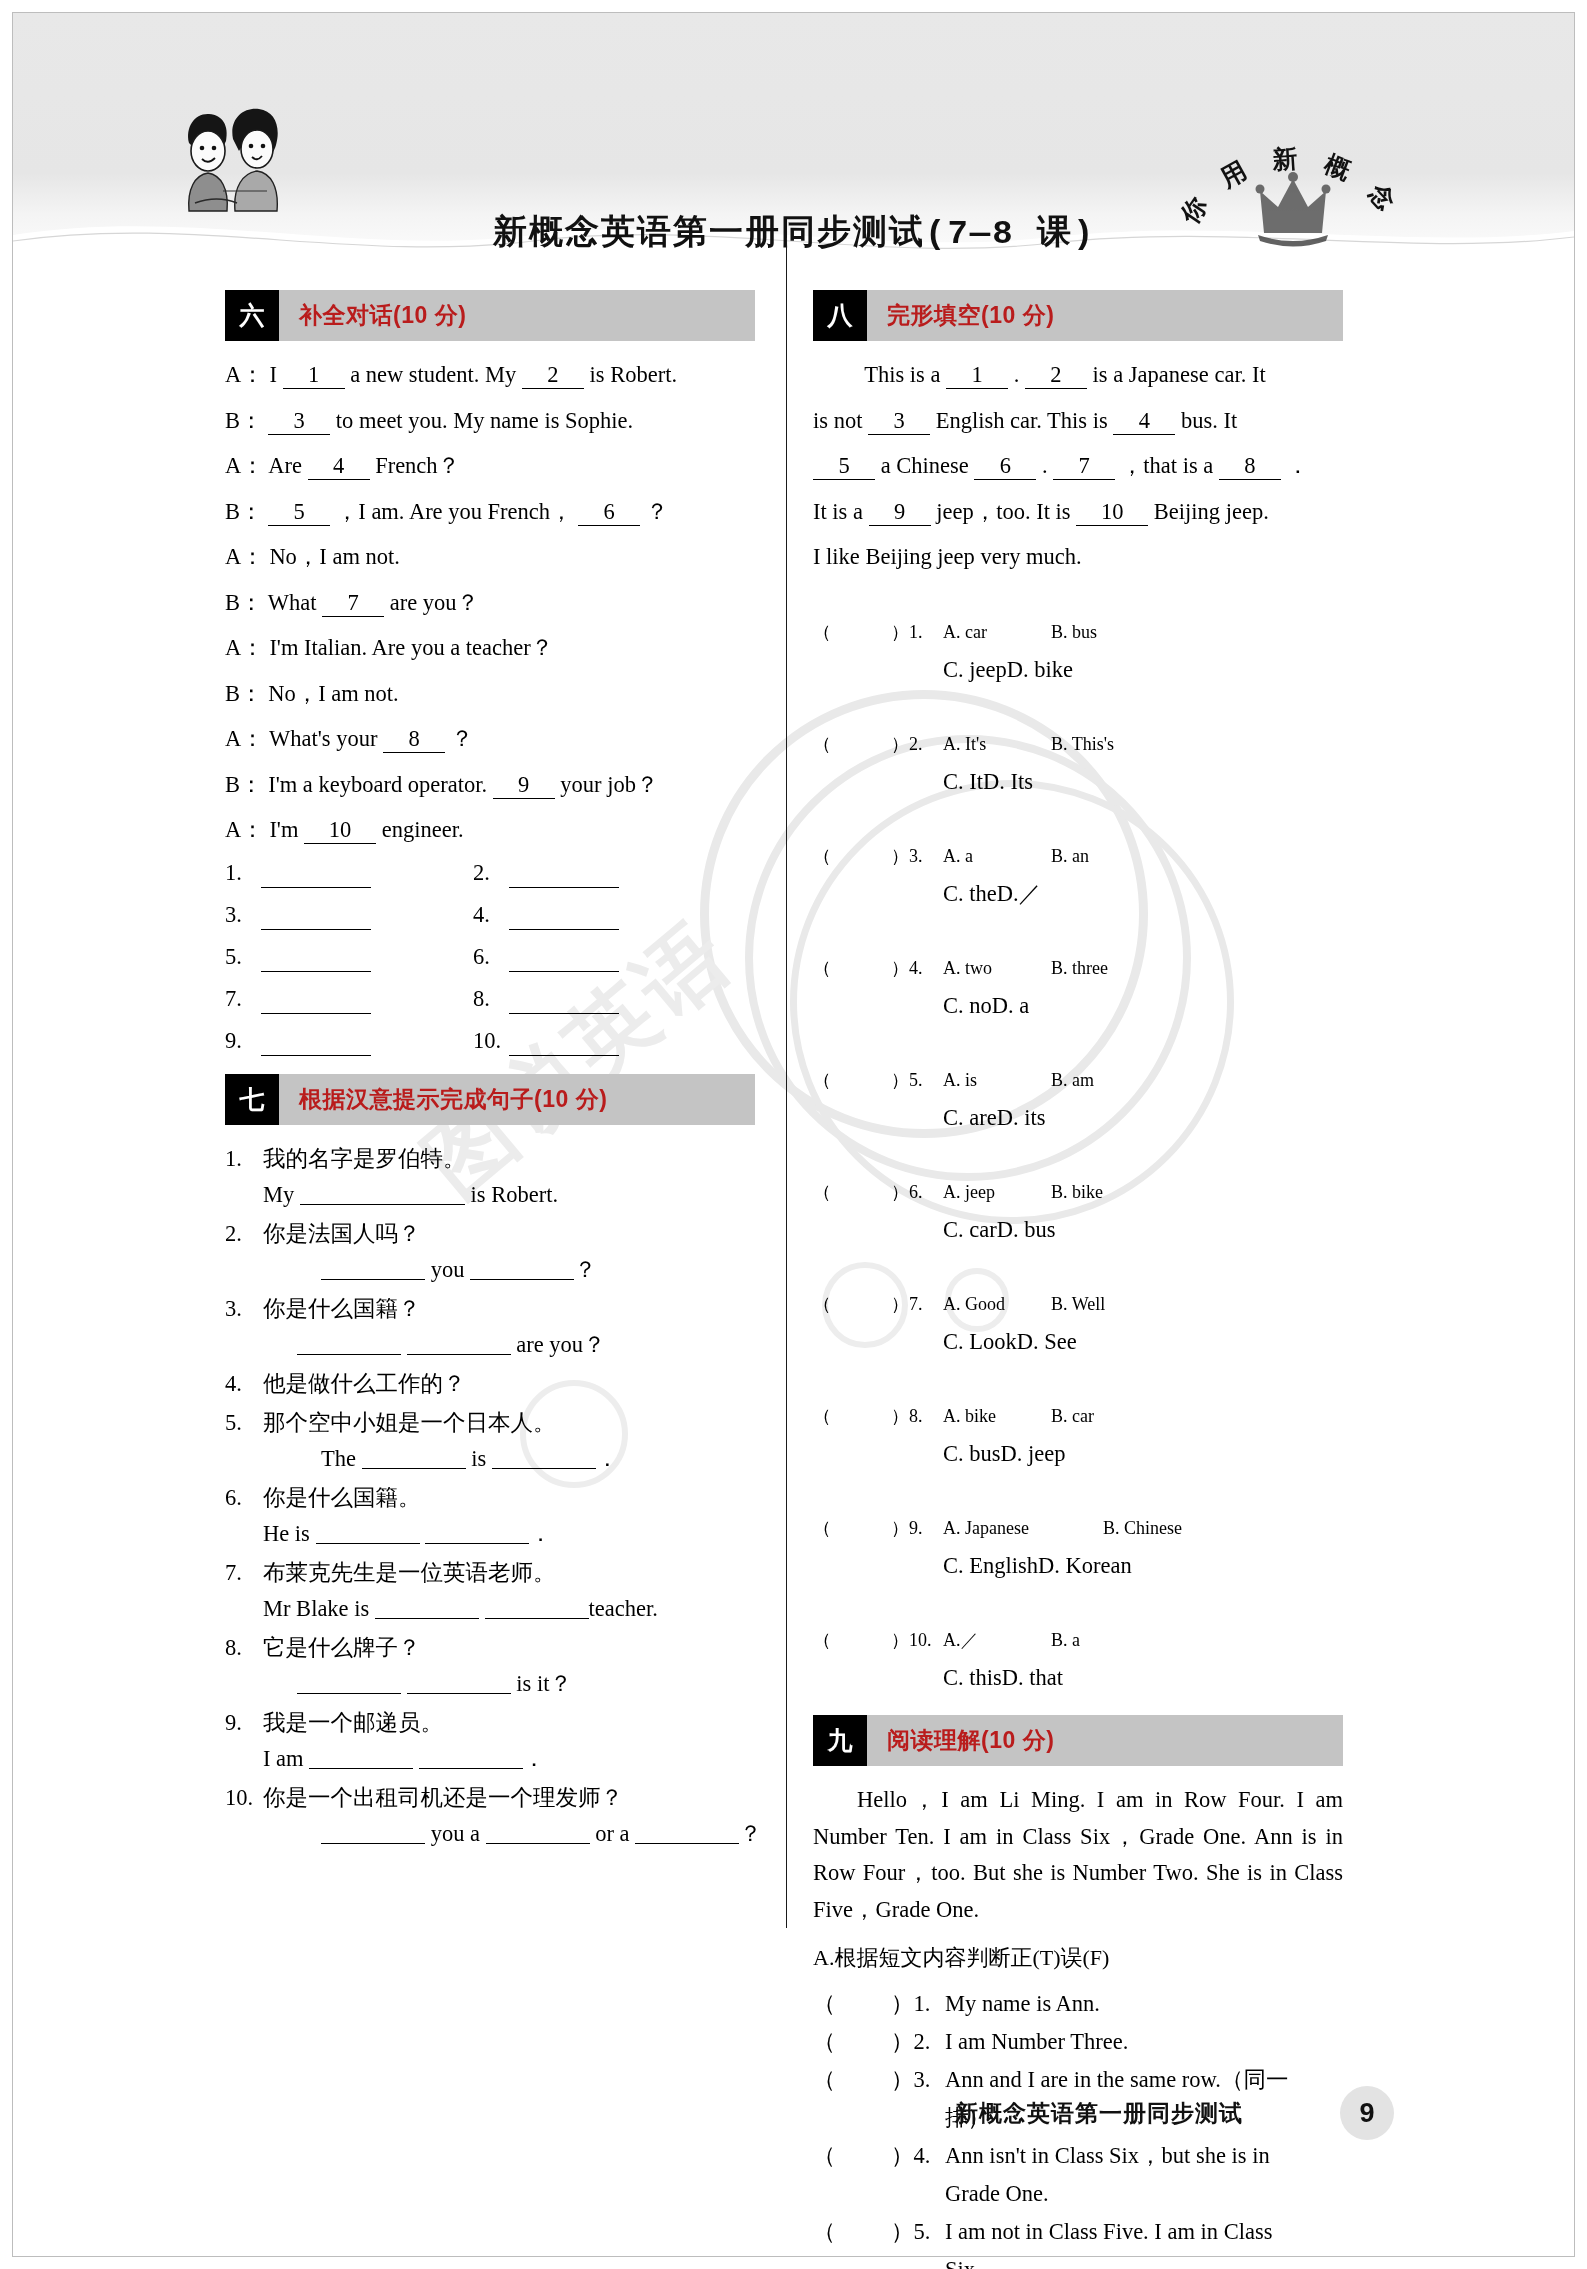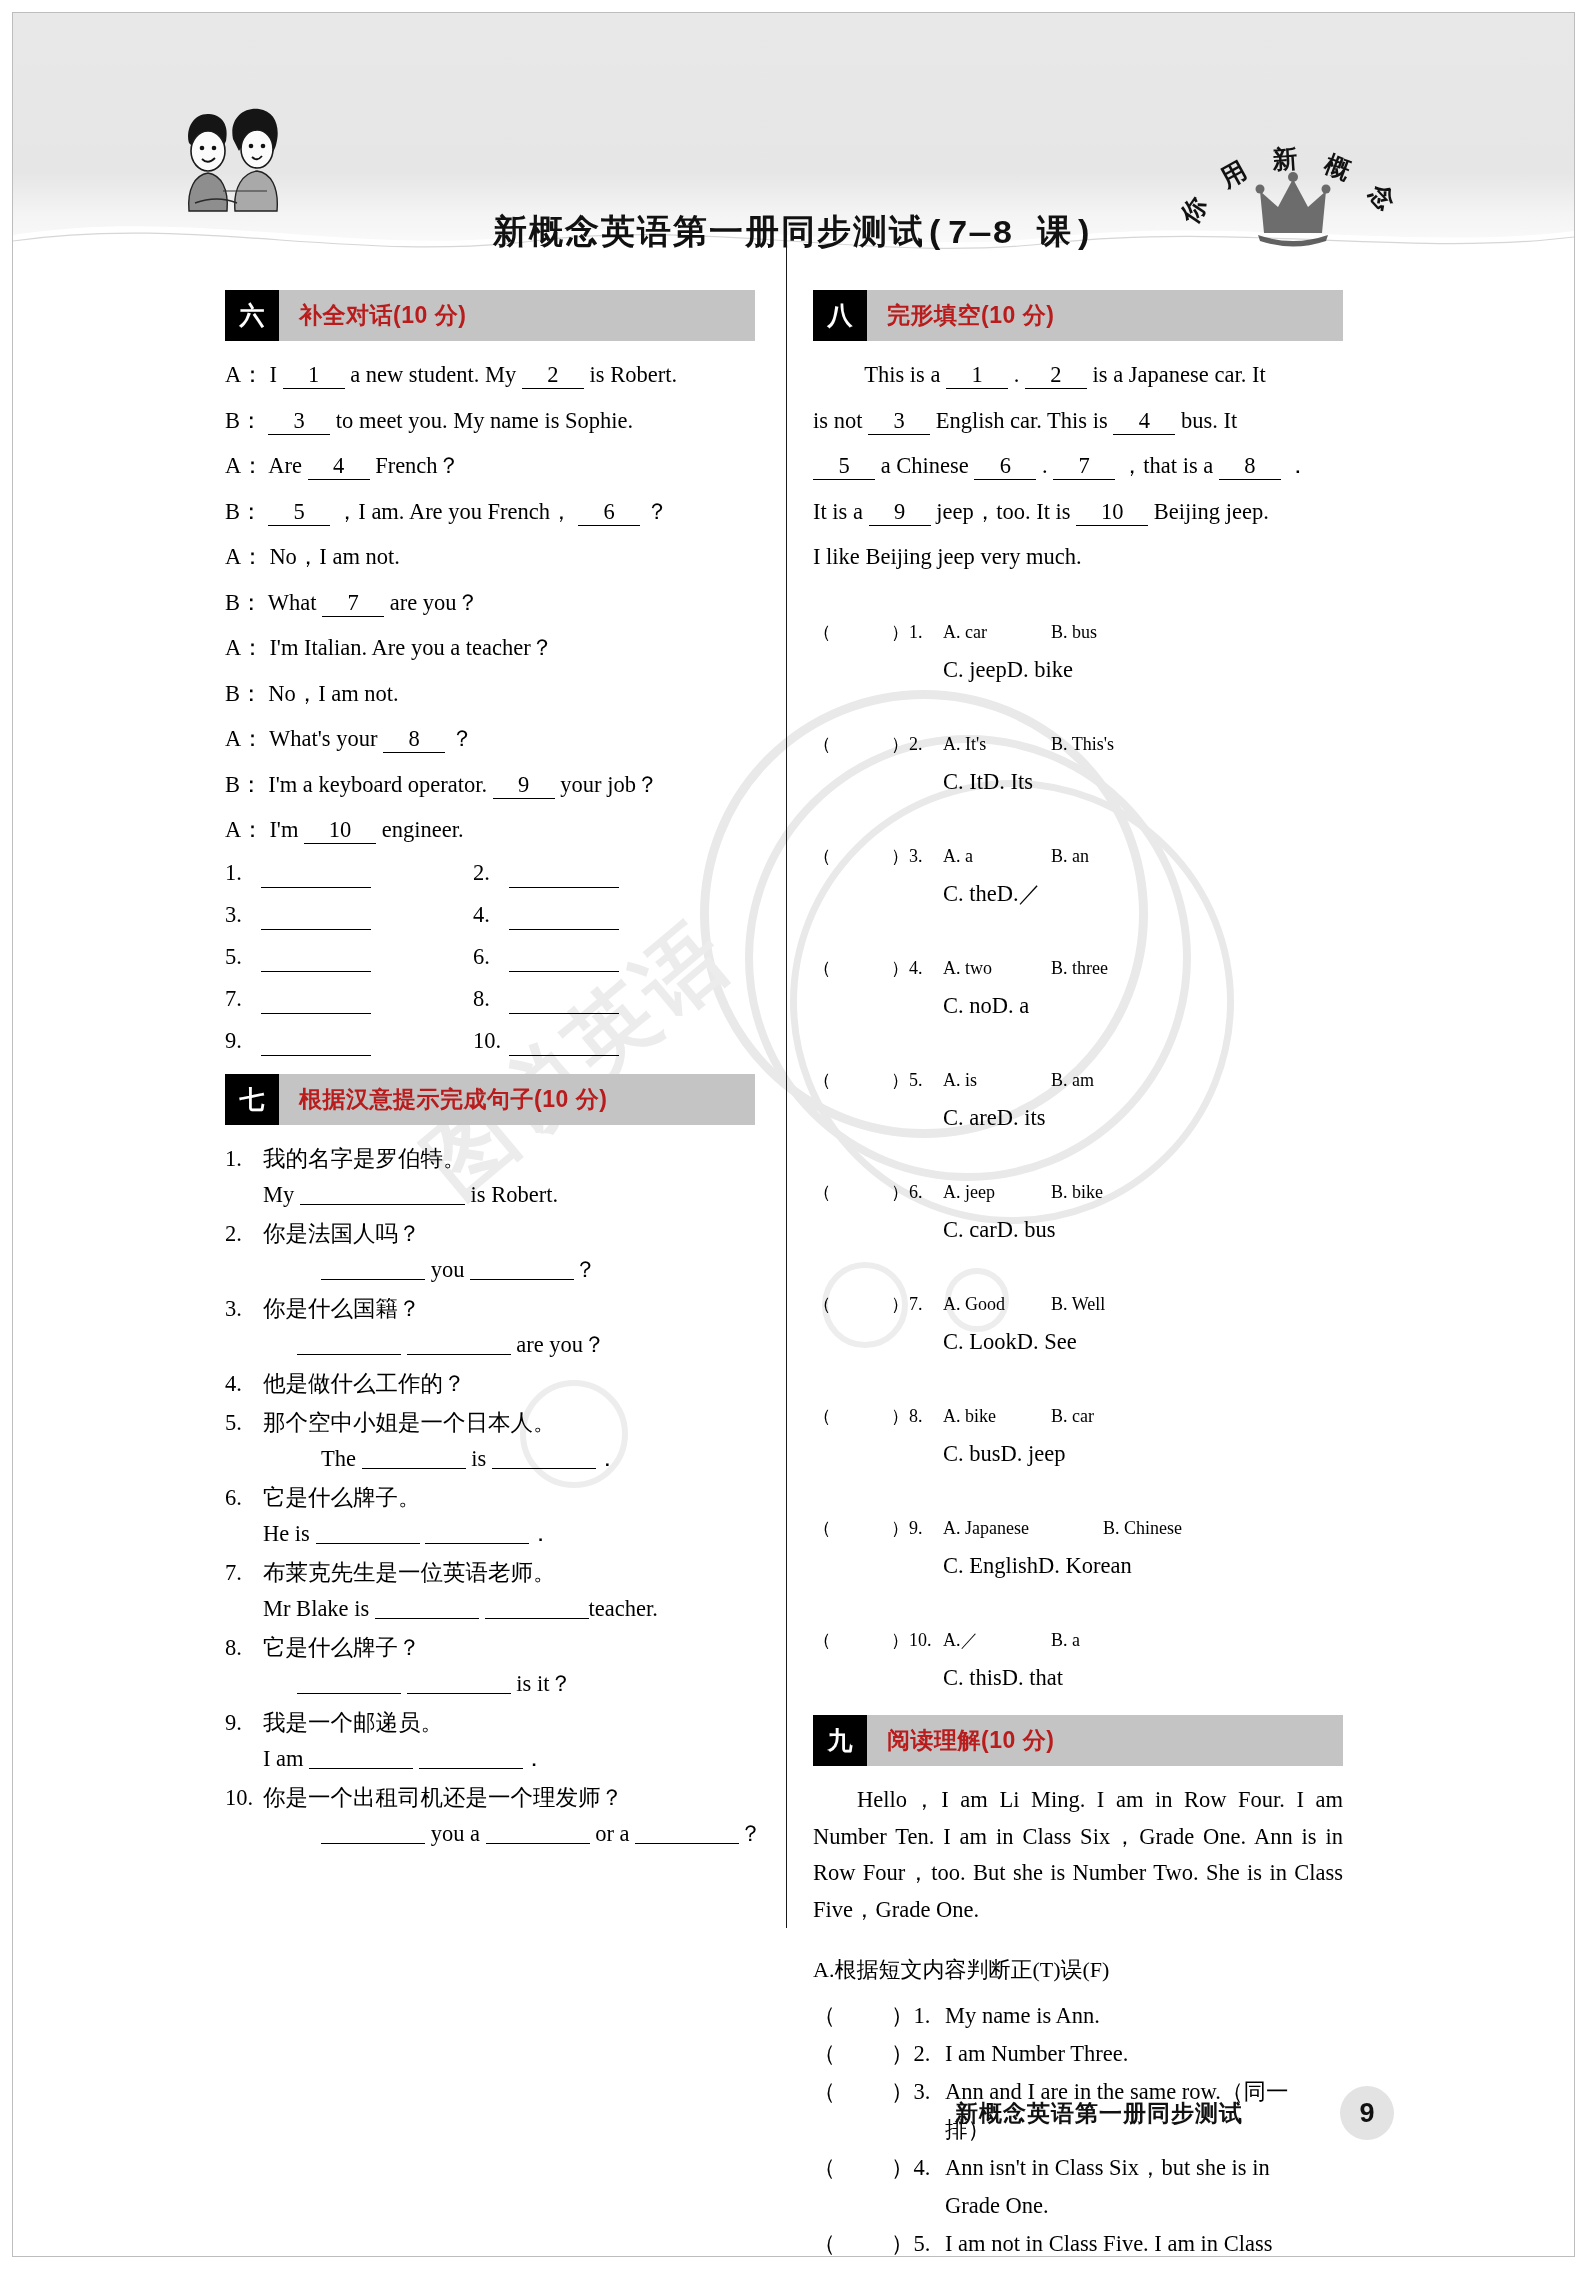--- a/index.html
+++ b/index.html
@@ -306,7 +306,7 @@
             <div class="enline ind"><span>The</span> <span class="rule r100"></span> <span>is</span> <span class="rule r100"></span><span>．</span></div>
           </div>
           <div class="q">
-            <div class="cnline"><span class="qn">6.</span><span>它是什么牌子。</span></div>
+            <div class="cnline"><span class="qn">6.</span><span>你是什么国籍。</span></div>
             <div class="enline"><span>He is</span> <span class="rule r100"></span> <span class="rule r100"></span><span>．</span></div>
           </div>
           <div class="q">

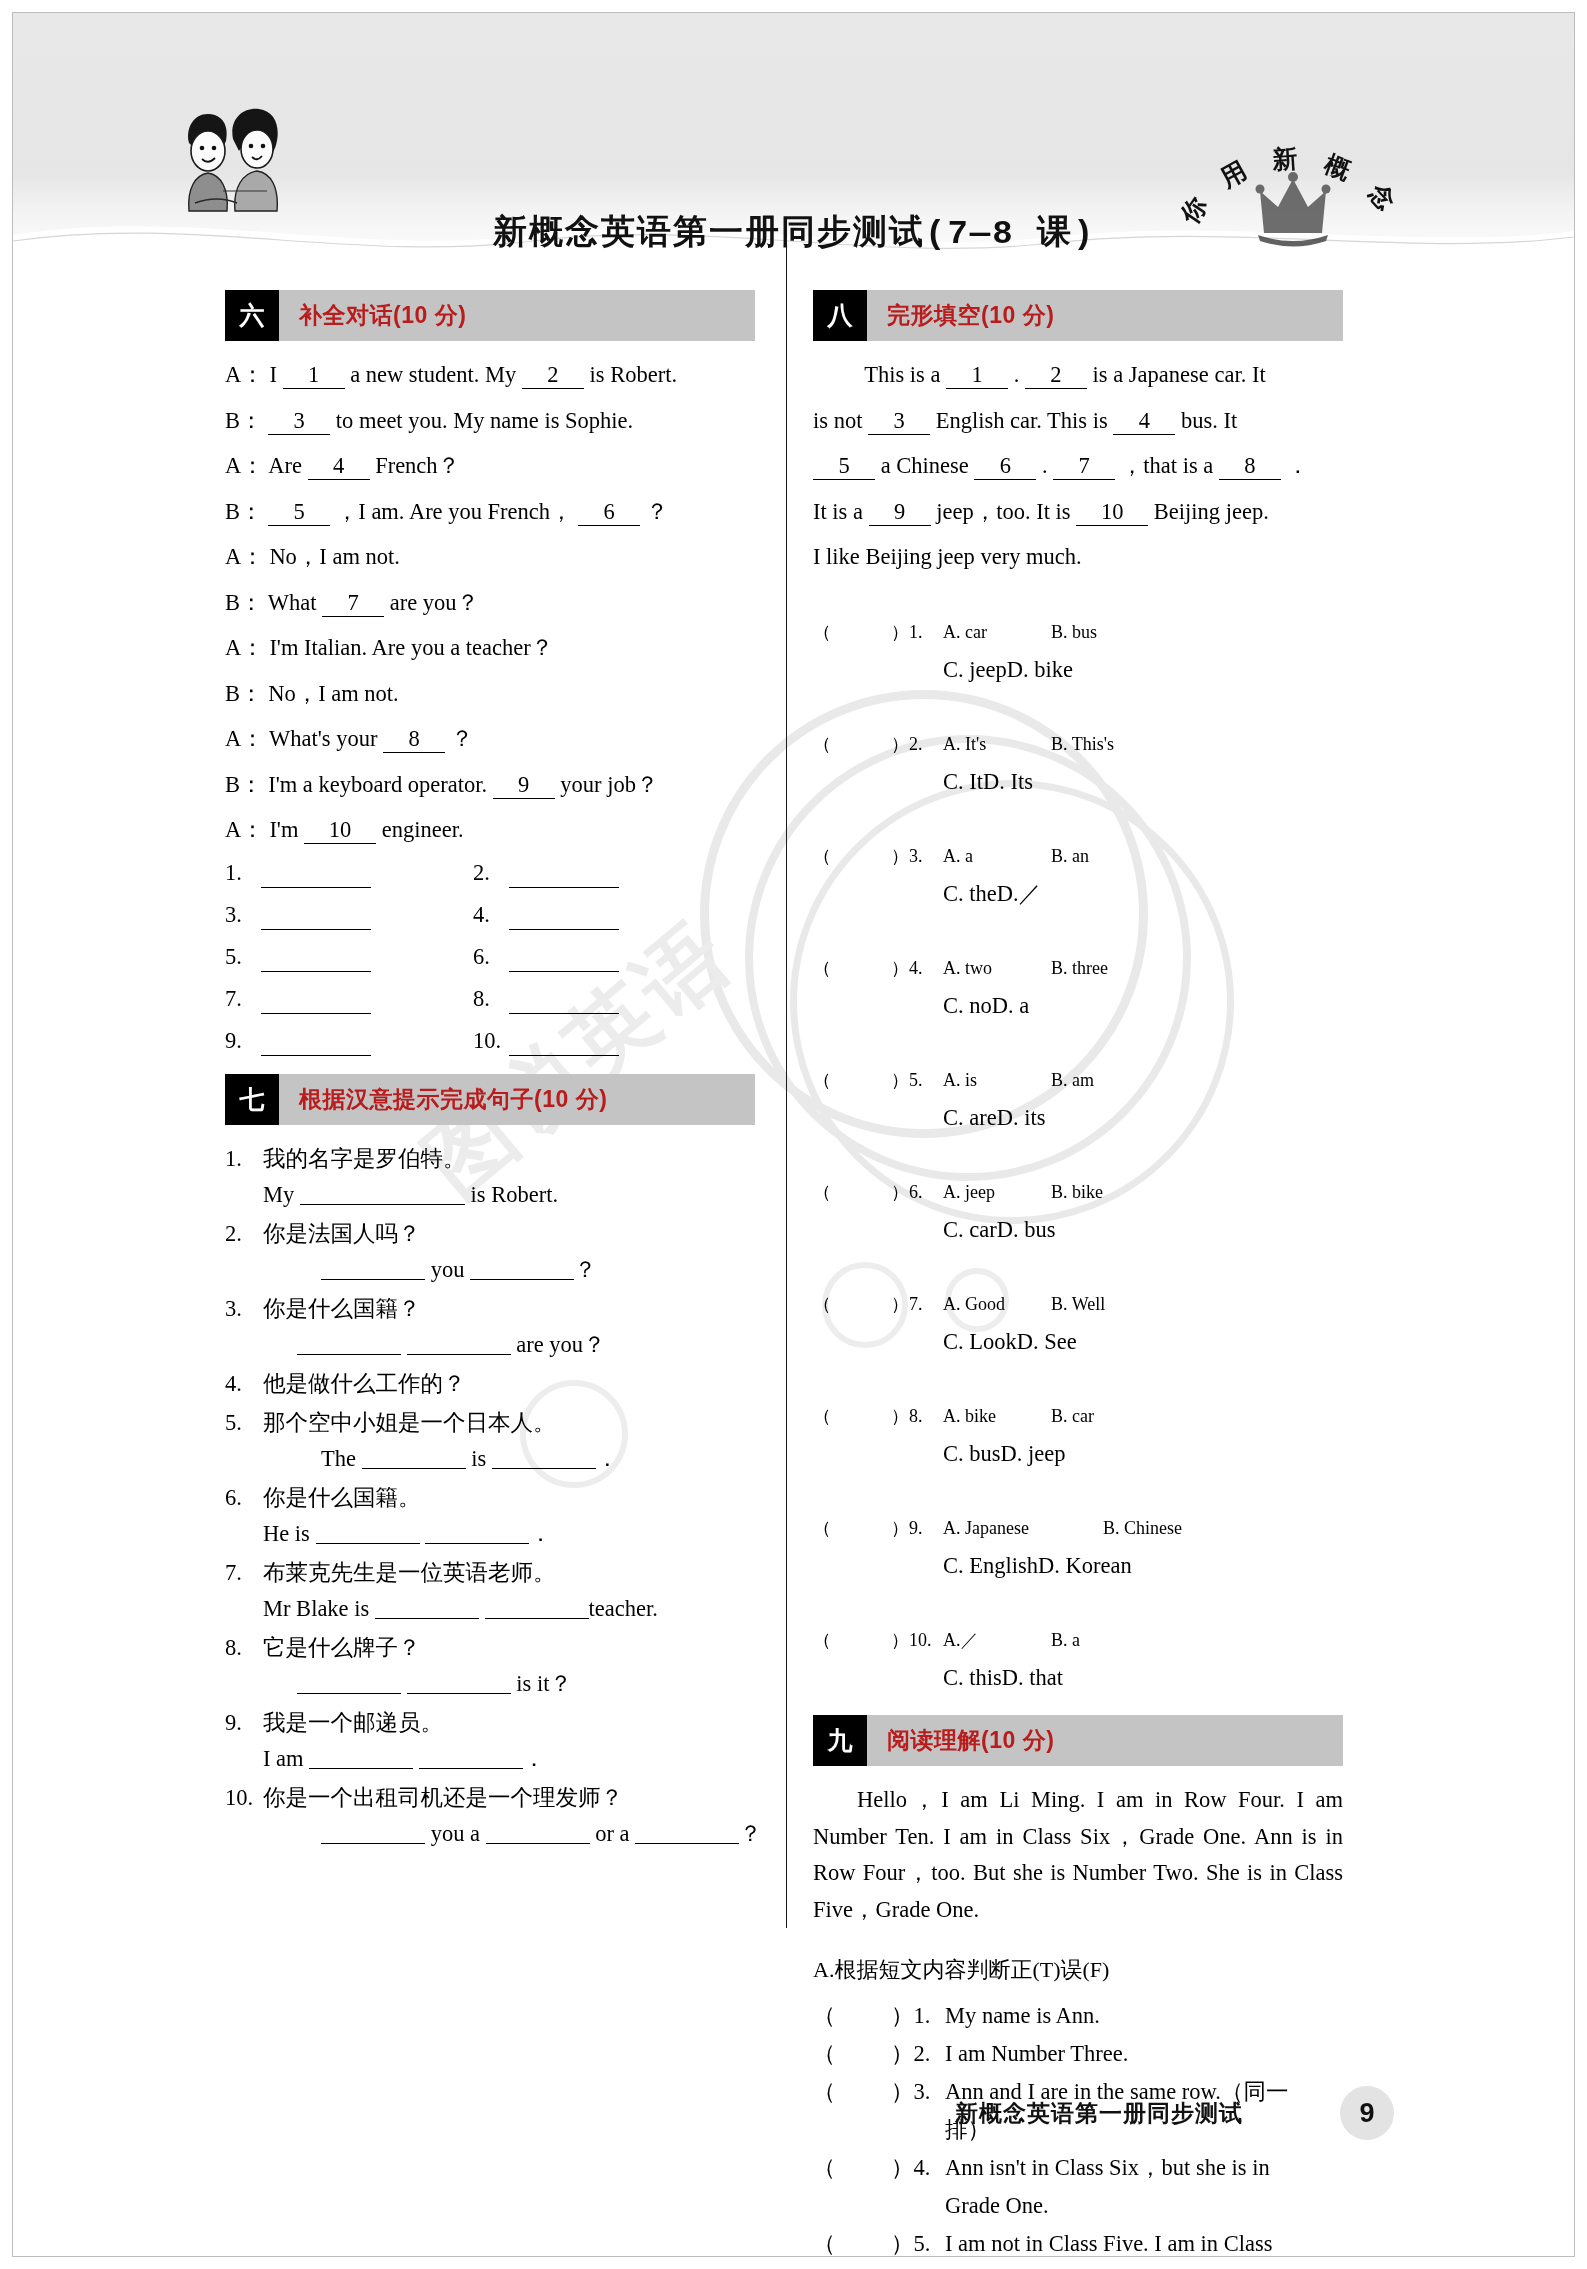--- a/index.html
+++ b/index.html
@@ -369,7 +369,7 @@
         <div class="sec-title">阅读理解(10 分)</div>
       </div>
       <div class="para"><span class="indent"></span><span>Hello，I am Li Ming.  I am in Row Four.  I am Number Ten.  I am in Class Six，Grade One.  Ann is in Row Four，too.  But she is Number Two.  She is in Class Five，Grade One.</span></div>
-      <div class="ln cn" style="margin-top:24px;">A.根据短文内容判断正(T)误(F)</div>
+      <div class="ln cn" style="margin-top:12px;">A.根据短文内容判断正(T)误(F)</div>
       <div id="nine-tf">
           <div class="tf"><span class="paren">（</span><span class="qn">）1.</span><span>My name is Ann.</span></div>
           <div class="tf"><span class="paren">（</span><span class="qn">）2.</span><span>I am Number Three.</span></div>

